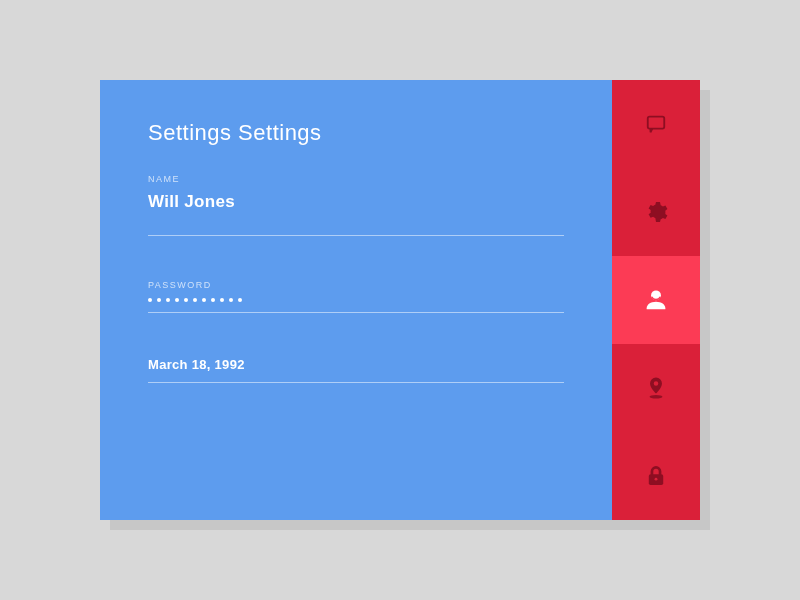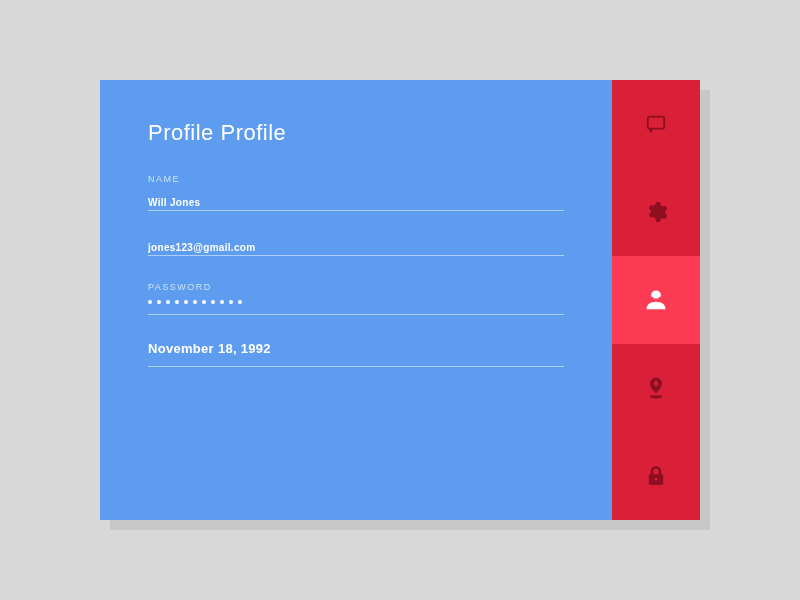--- a/index.html
+++ b/index.html
@@ -98,7 +98,7 @@
 
 <div class="card">
   <div class="main">
-    <h1 class="page-title">Profile Profile</h1>
+    <h1 class="page-title">Settings Settings</h1>
 
     <div class="field">
       <div class="field-label">NAME</div>

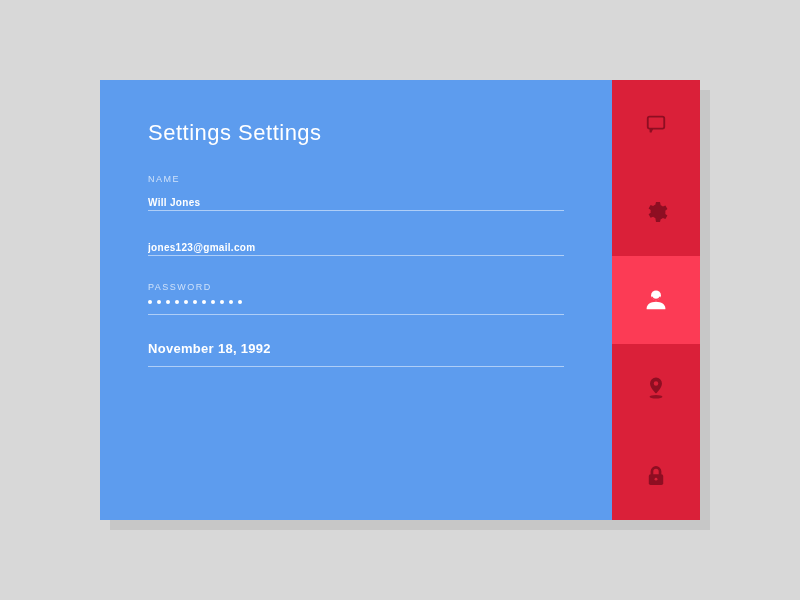--- a/index.html
+++ b/index.html
@@ -31,7 +31,7 @@
     margin-bottom: 28px;
   }
   .field {
-    margin-bottom: 26px;
+    margin-bottom: 44px;
   }
   .field-label {
     font-size: 9px;

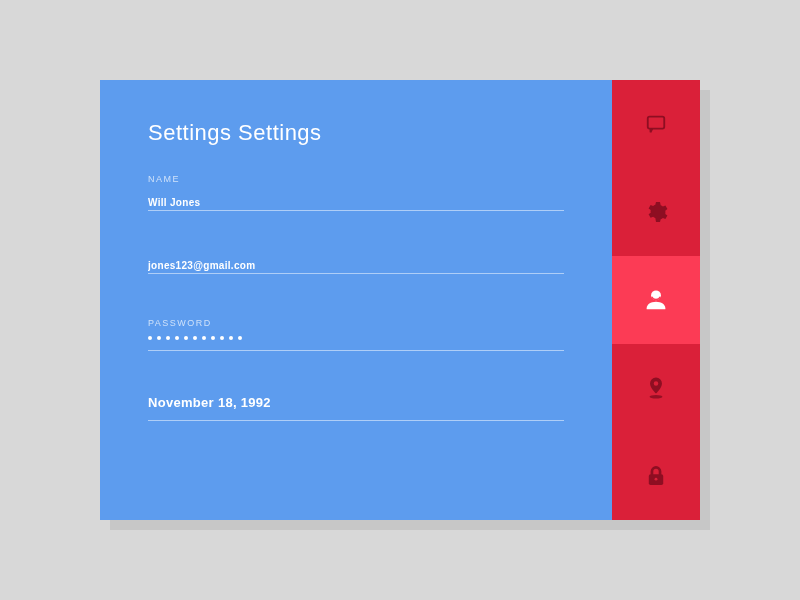--- a/index.html
+++ b/index.html
@@ -46,9 +46,9 @@
     background: transparent;
     border: none;
     border-bottom: 1px solid rgba(255,255,255,0.5);
-    padding-bottom: 2px;
+    padding-bottom: 23px;
     color: #fff;
-    font-size: 10px;
+    font-size: 17px;
     font-weight: 600;
     letter-spacing: 0.3px;
     outline: none;

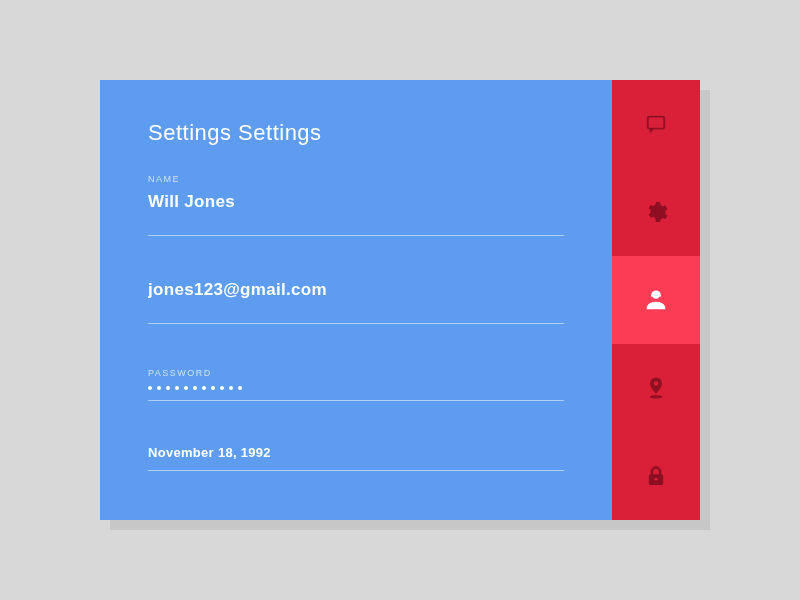--- a/index.html
+++ b/index.html
@@ -106,7 +106,6 @@
     </div>
 
     <div class="field">
-      <input class="field-input" type="text" value="jones123@gmail.com" style="">
     </div>
 
     <div class="field">

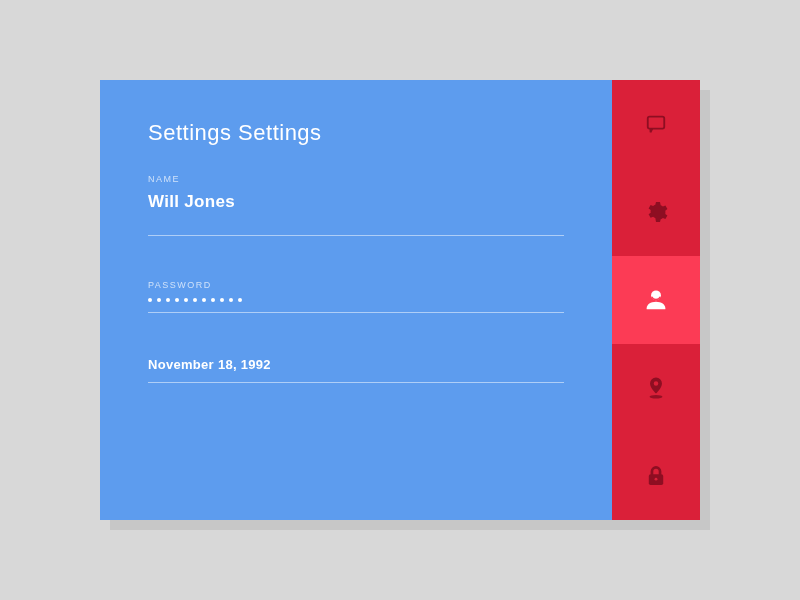--- a/index.html
+++ b/index.html
@@ -126,7 +126,7 @@
     </div>
 
     <div class="field">
-      <div class="field-value">November 18, 1992</div>
+      <div class="field-value">March 18, 1992</div>
     </div>
   </div>
 

